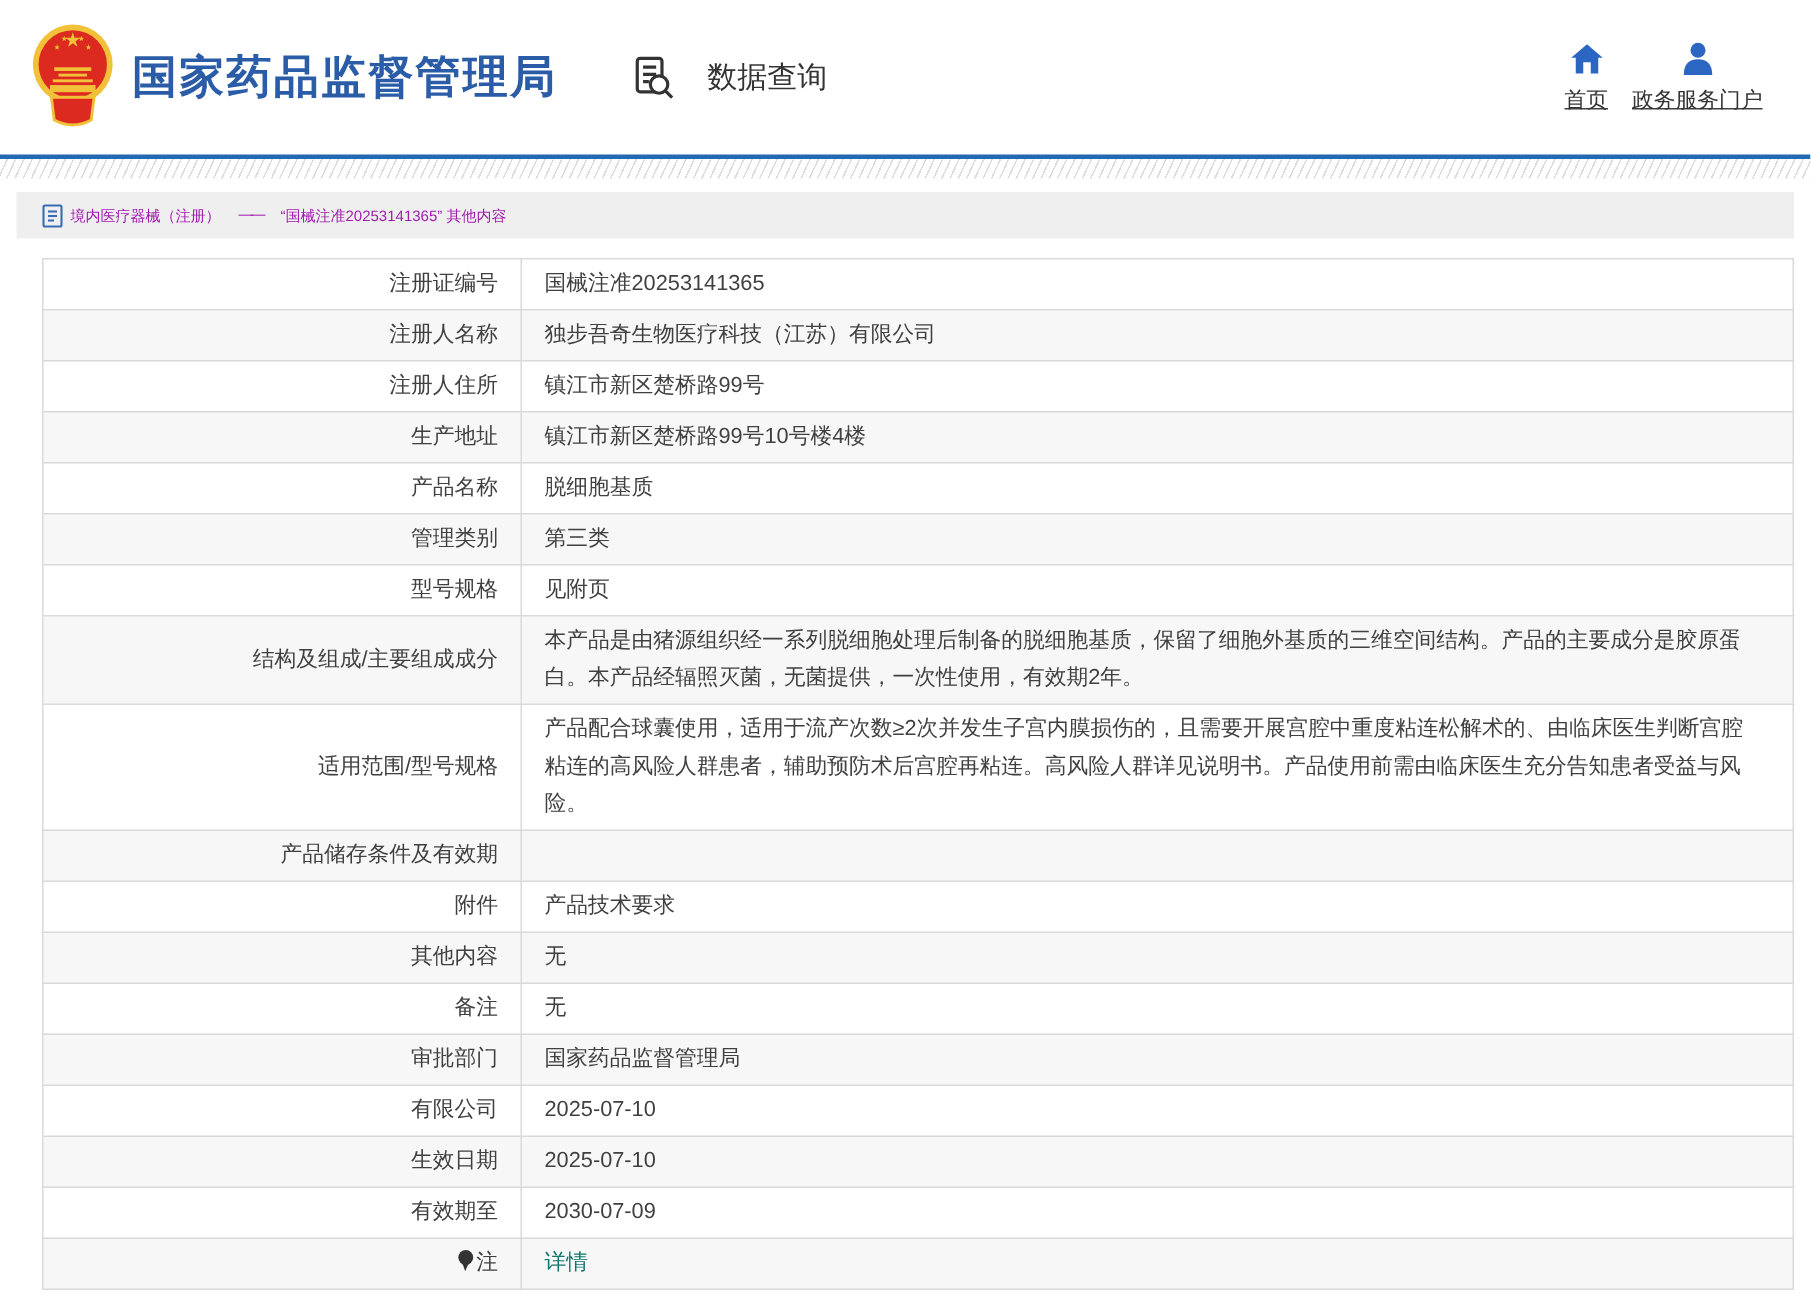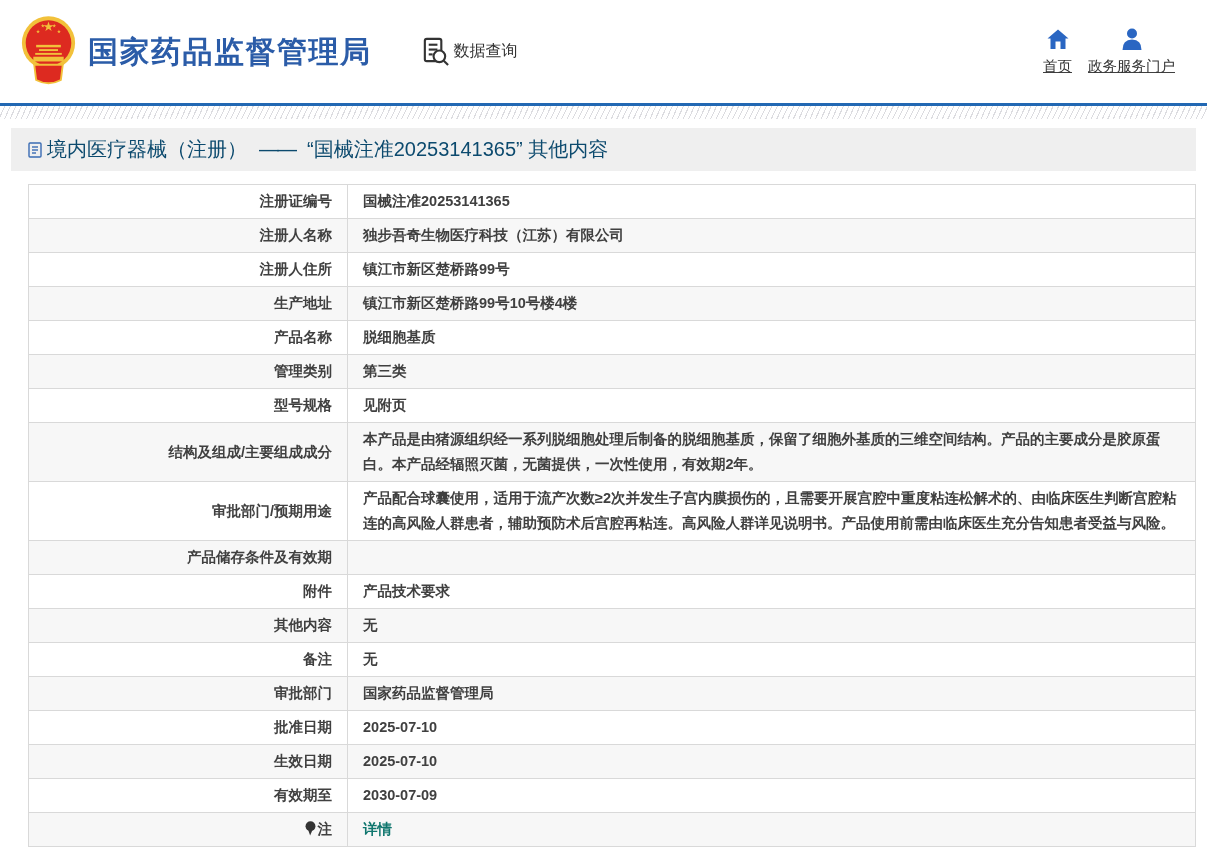--- a/index.html
+++ b/index.html
@@ -31,7 +31,7 @@
 
   .section-title { display: flex; align-items: center; margin-left: 48px; cursor: pointer; }
   .section-title svg { width: 31px; height: 31px; display: block; }
-  .section-title .st-label { font-size: 16px; color: #333; margin-left: 3px; }
+  .section-title .st-label { font-size: 20px; color: #333; margin-left: 21px; }
 
   .header-nav { margin-left: auto; display: flex; gap: 16px; padding-right: 32px; text-decoration: underline; }
   .nav-item { display: flex; flex-direction: column; align-items: center; cursor: pointer; }

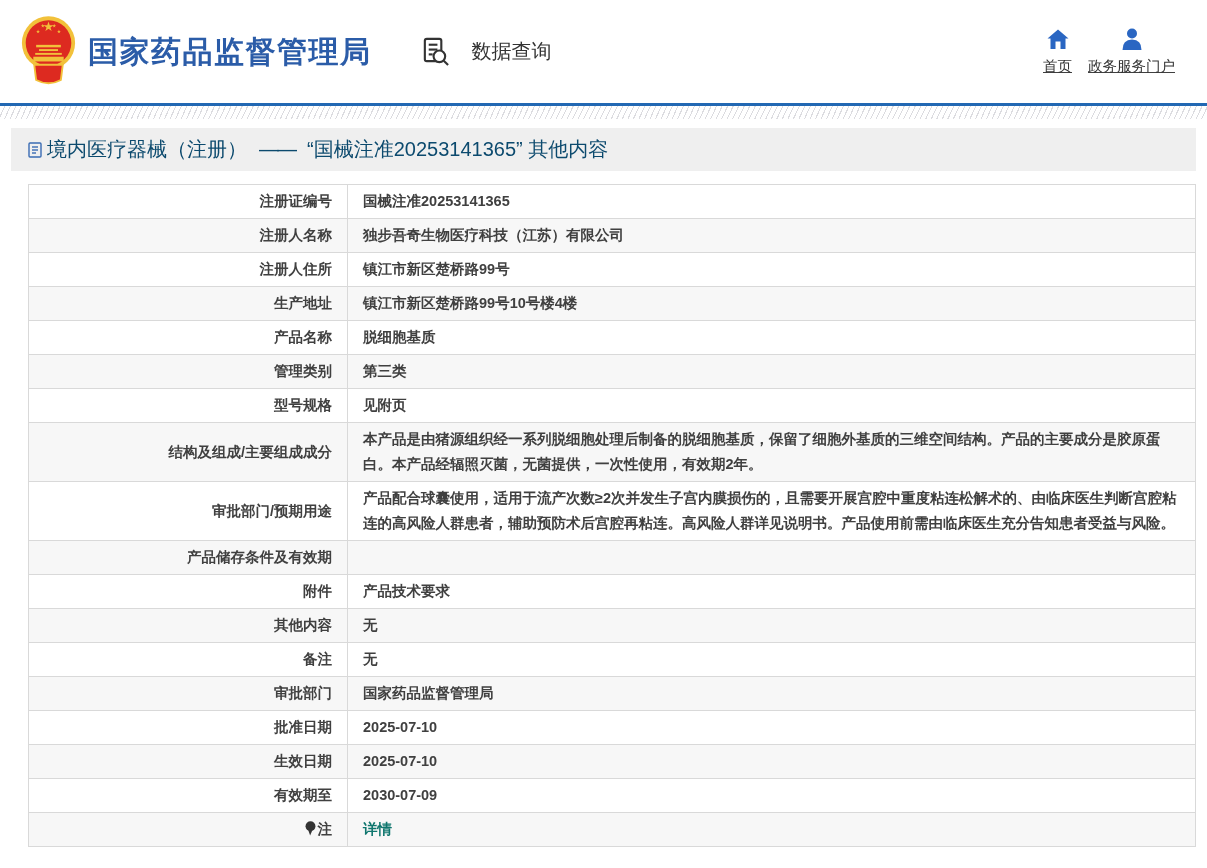--- a/index.html
+++ b/index.html
@@ -48,12 +48,12 @@
   .content { margin: 9px 11px 0 11px; }
 
   .breadcrumb {
-    height: 43px;
+    height: 31px;
     background: #efefef;
     display: flex; align-items: center;
     padding-left: 17px;
-    font-size: 20px;
-    color: #0c4a6e;
+    font-size: 10px;
+    color: #a21caf;
   }
   .breadcrumb-icon { display: flex; margin-right: 5px; }
   .breadcrumb-icon svg { width: 14px; height: 16px; }

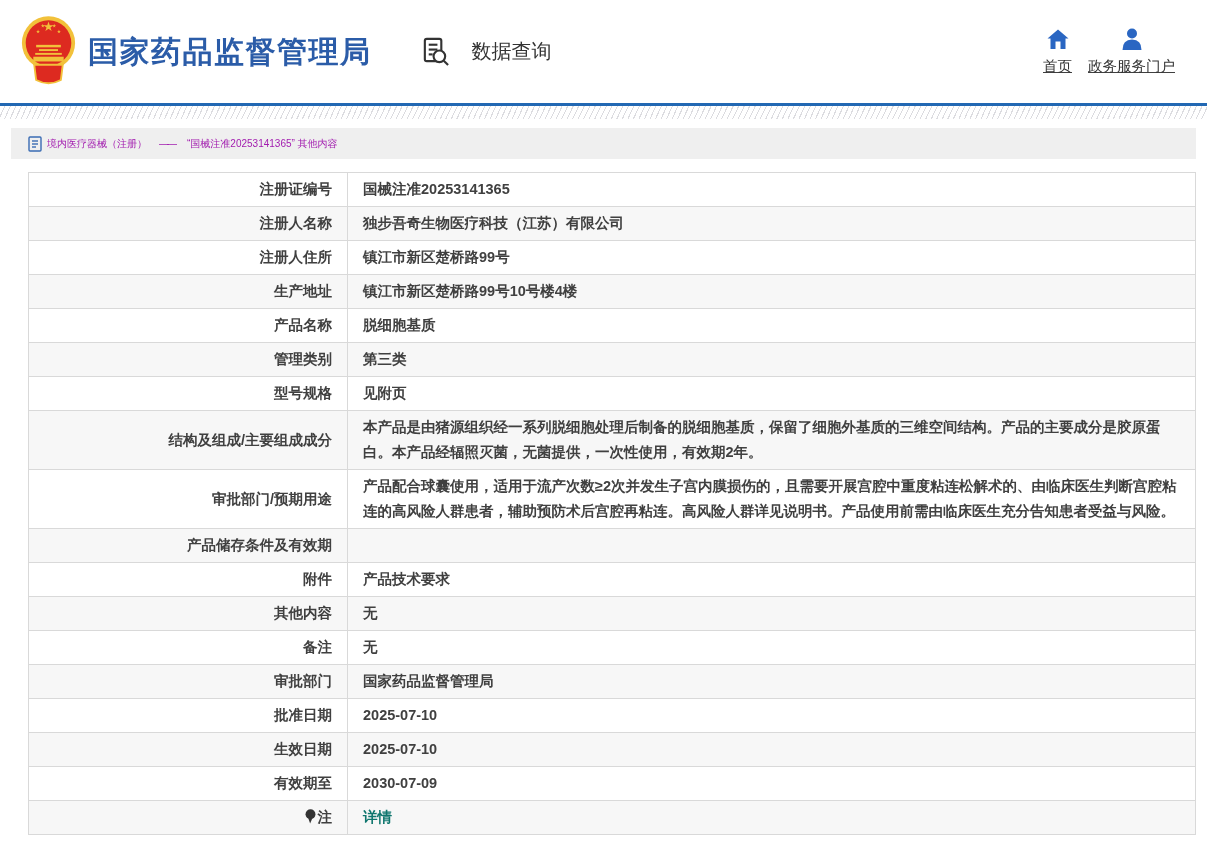--- a/index.html
+++ b/index.html
@@ -70,7 +70,7 @@
   .info-table tr:nth-child(even) { background: #f7f7f7; }
   .info-table th, .info-table td {
     border: 1px solid #d9d9d9;
-    font-weight: bold;
+    font-weight: normal;
     font-size: 14.5px;
     color: #404040;
     padding-top: 4px; padding-bottom: 4px;

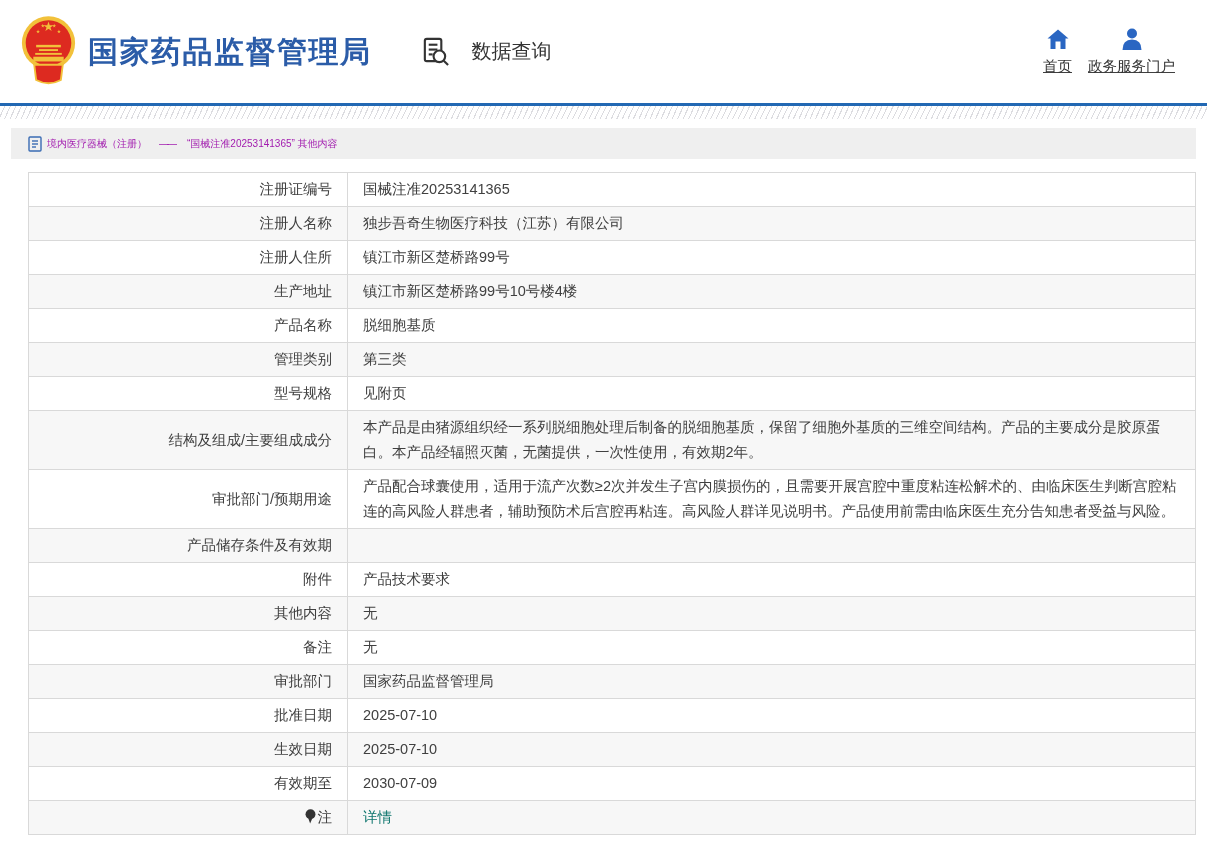--- a/index.html
+++ b/index.html
@@ -83,7 +83,7 @@
     padding-right: 15px;
     white-space: nowrap;
   }
-  .info-table td { text-align: left; padding-left: 15px; padding-right: 14px; }
+  .info-table td { text-align: left; padding-left: 15px; padding-right: 26px; }
 
   .note-icon { display: inline-block; vertical-align: -2px; margin-right: 2px; }
   .note-icon svg { width: 11px; height: 15px; display: block; }

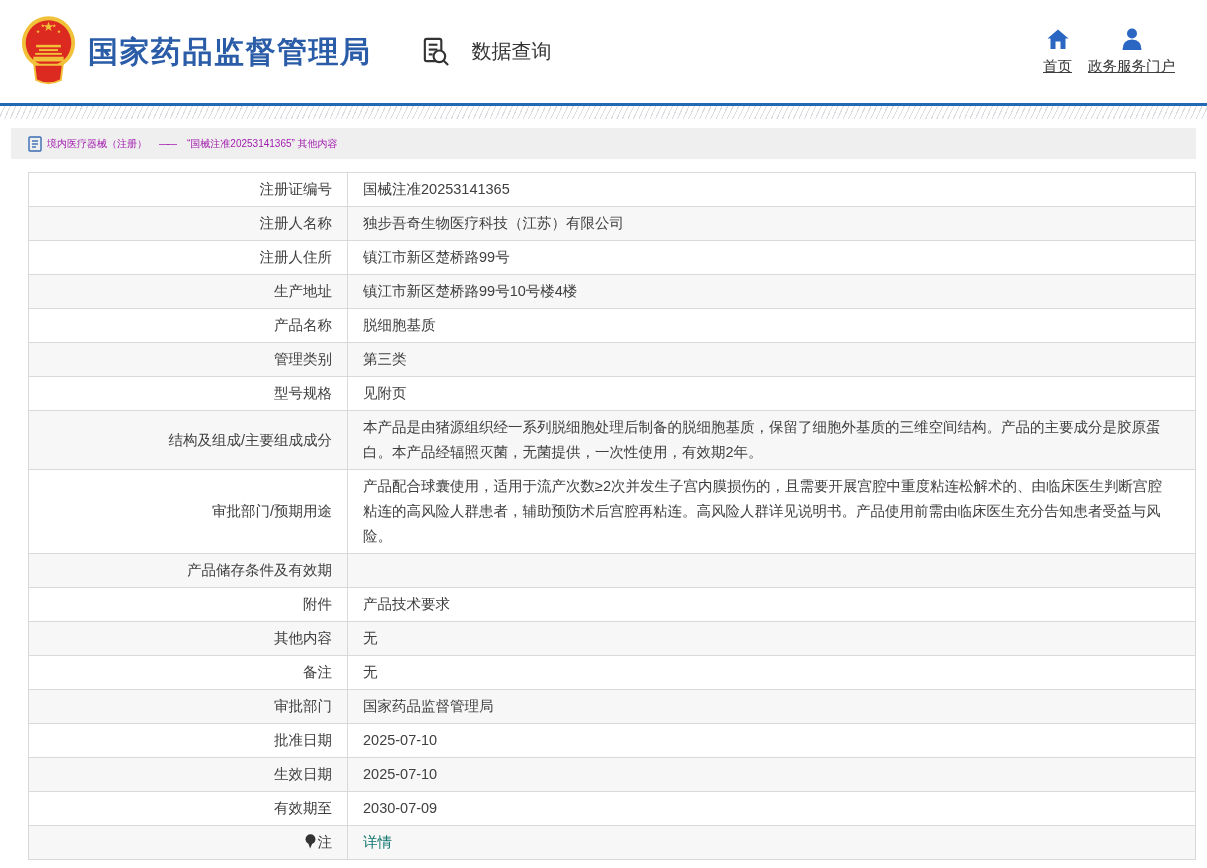--- a/index.html
+++ b/index.html
@@ -206,7 +206,7 @@
           <td>本产品是由猪源组织经一系列脱细胞处理后制备的脱细胞基质，保留了细胞外基质的三维空间结构。产品的主要成分是胶原蛋白。本产品经辐照灭菌，无菌提供，一次性使用，有效期2年。</td>
         </tr>
         <tr>
-          <th>审批部门/预期用途</th>
+          <th>适用范围/型号规格</th>
           <td>产品配合球囊使用，适用于流产次数≥2次并发生子宫内膜损伤的，且需要开展宫腔中重度粘连松解术的、由临床医生判断宫腔粘连的高风险人群患者，辅助预防术后宫腔再粘连。高风险人群详见说明书。产品使用前需由临床医生充分告知患者受益与风险。</td>
         </tr>
         <tr>

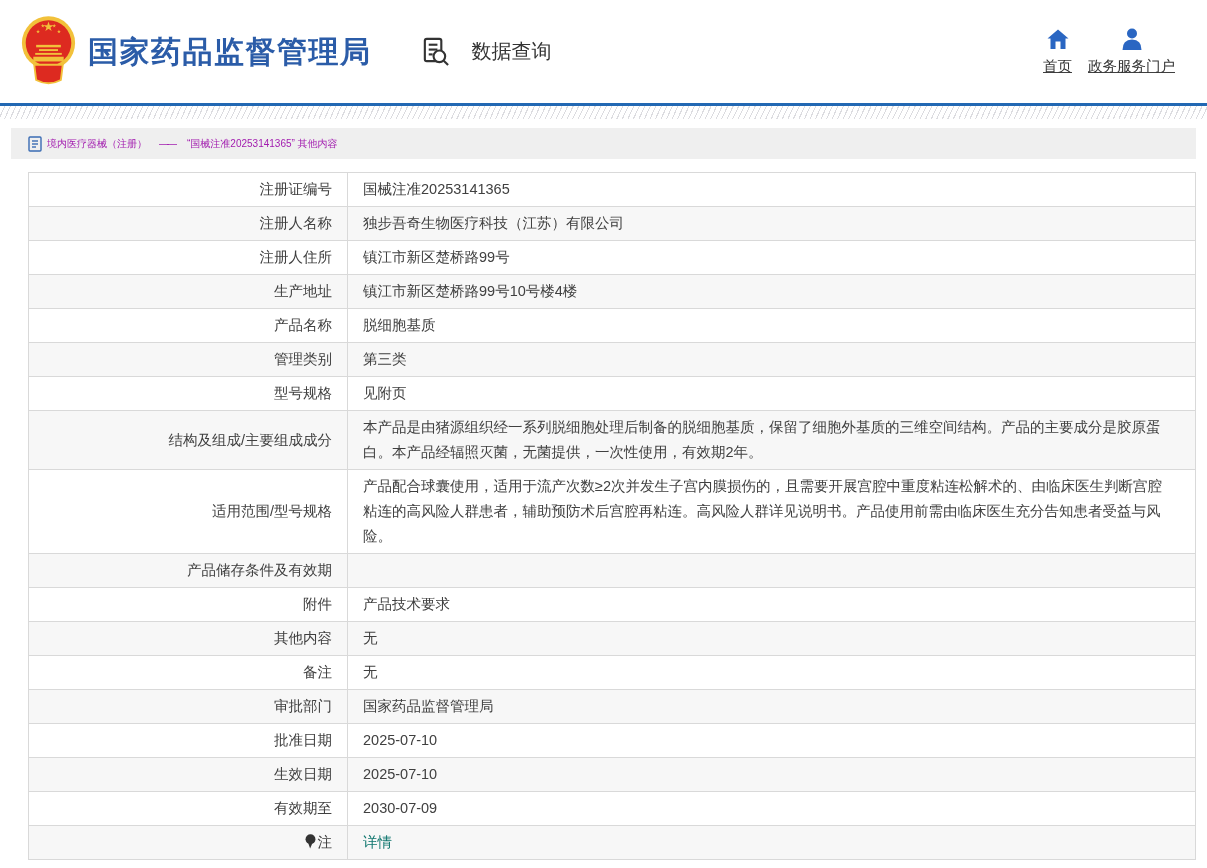--- a/index.html
+++ b/index.html
@@ -230,7 +230,7 @@
           <td>国家药品监督管理局</td>
         </tr>
         <tr>
-          <th>批准日期</th>
+          <th>有限公司</th>
           <td>2025-07-10</td>
         </tr>
         <tr>

